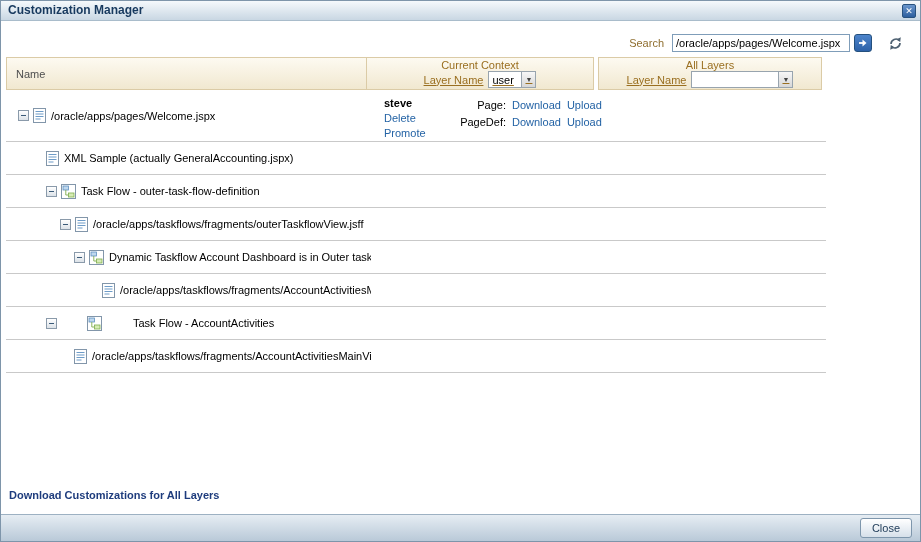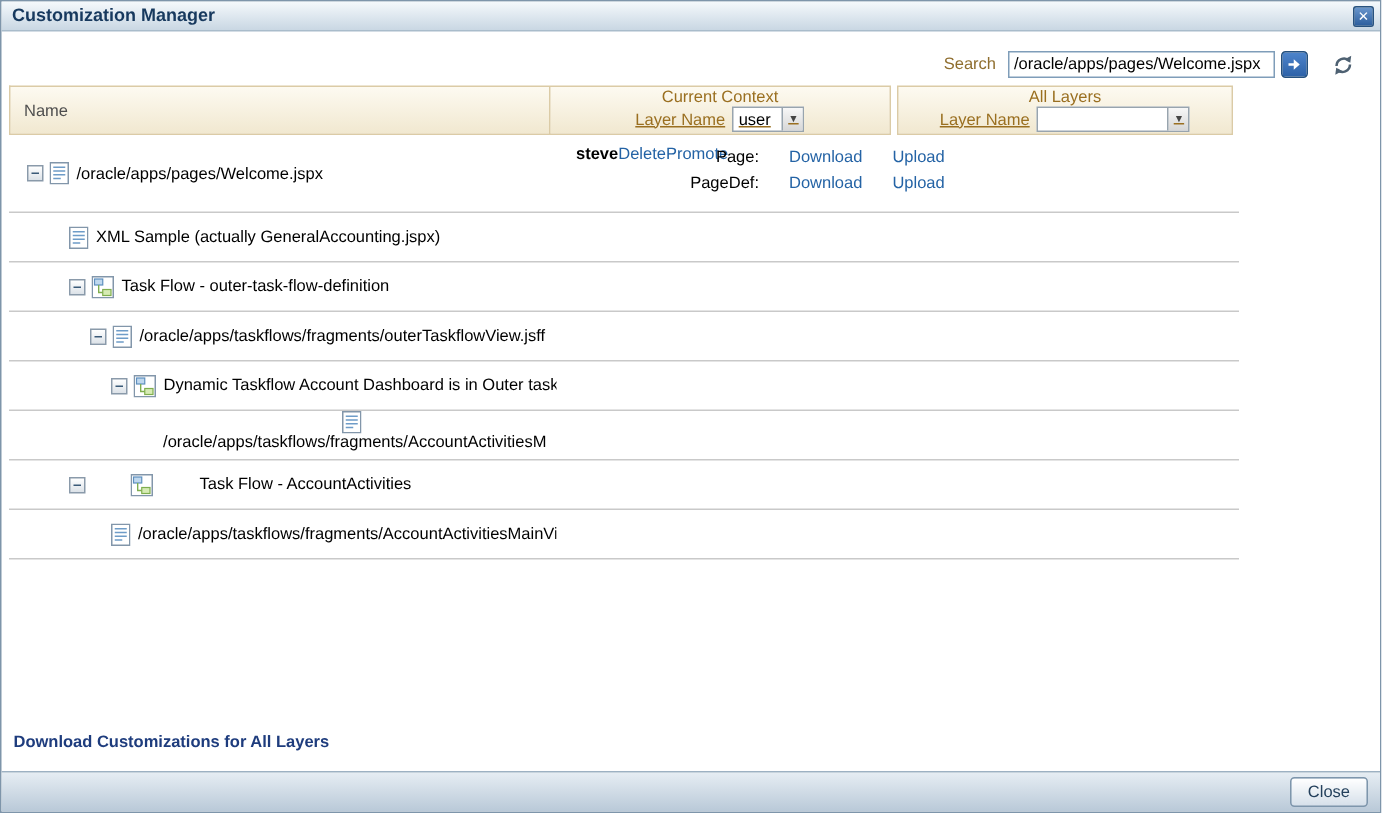--- a/index.html
+++ b/index.html
@@ -47,7 +47,7 @@
   .node-label { font-size: 11px; color: #000; }
 
   .ctx { position: absolute; left: 378px; top: 6px; display: flex; font-size: 11px; }
-  .ctx-left { display: flex; flex-direction: row; width: 72px; line-height: 15px; }
+  .ctx-left { display: flex; flex-direction: column; width: 72px; line-height: 15px; }
   .ctx-layer { font-weight: bold; color: #000; }
   a.link { color: #2463A5; text-decoration: none; cursor: pointer; }
   .ctx-right { display: flex; flex-direction: column; line-height: 17px; margin-top: 1px; }

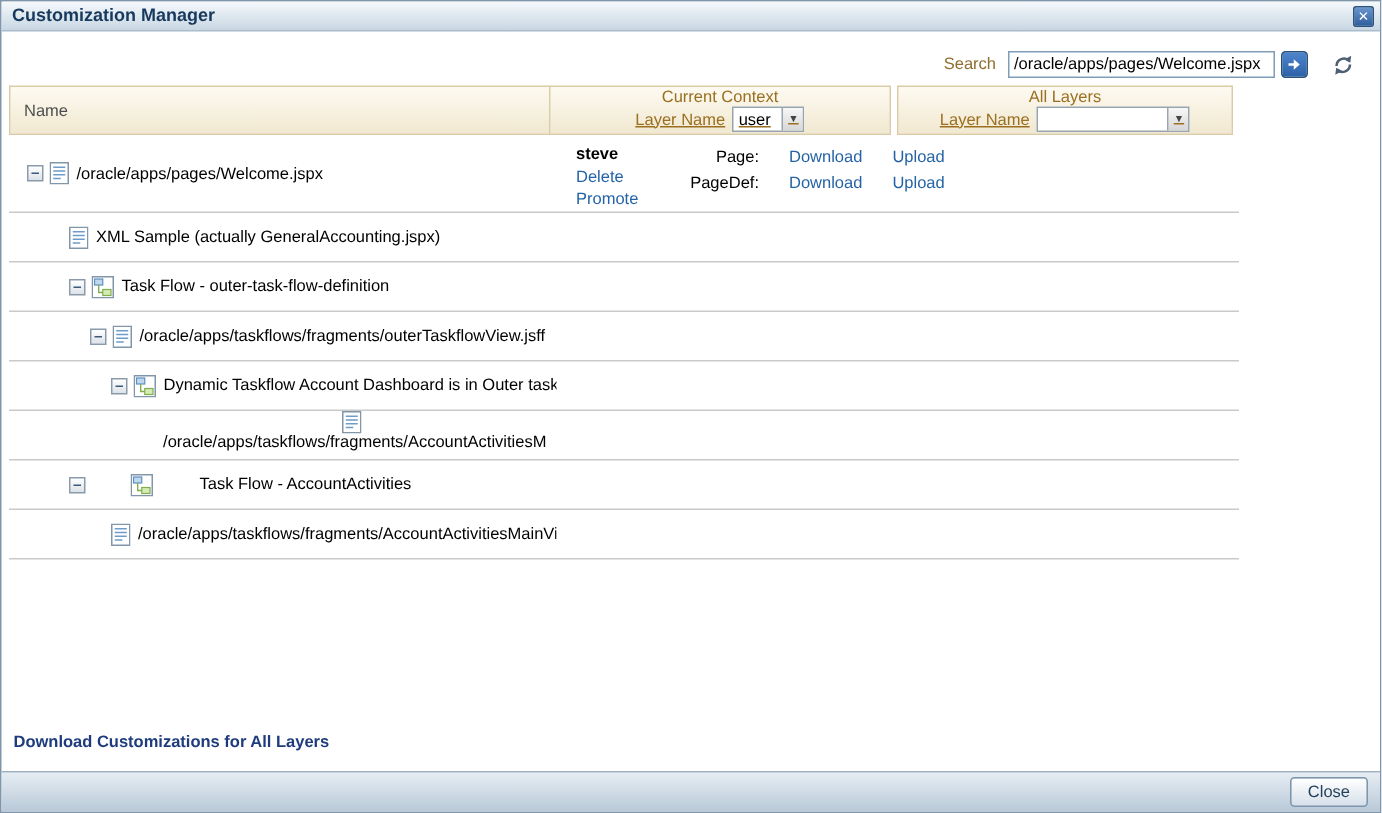--- a/index.html
+++ b/index.html
@@ -51,7 +51,7 @@
   .ctx-layer { font-weight: bold; color: #000; }
   a.link { color: #2463A5; text-decoration: none; cursor: pointer; }
   .ctx-right { display: flex; flex-direction: column; line-height: 17px; margin-top: 1px; }
-  .art-row { display: flex; gap: 20px; }
+  .art-row { display: flex; gap: 6px; }
   .art-label { width: 50px; text-align: right; color: #000; }
 
   .download-all { position: absolute; left: 8px; top: 488px; font-size: 11px; font-weight: bold; color: #1E3C7D; text-decoration: none; cursor: pointer; }

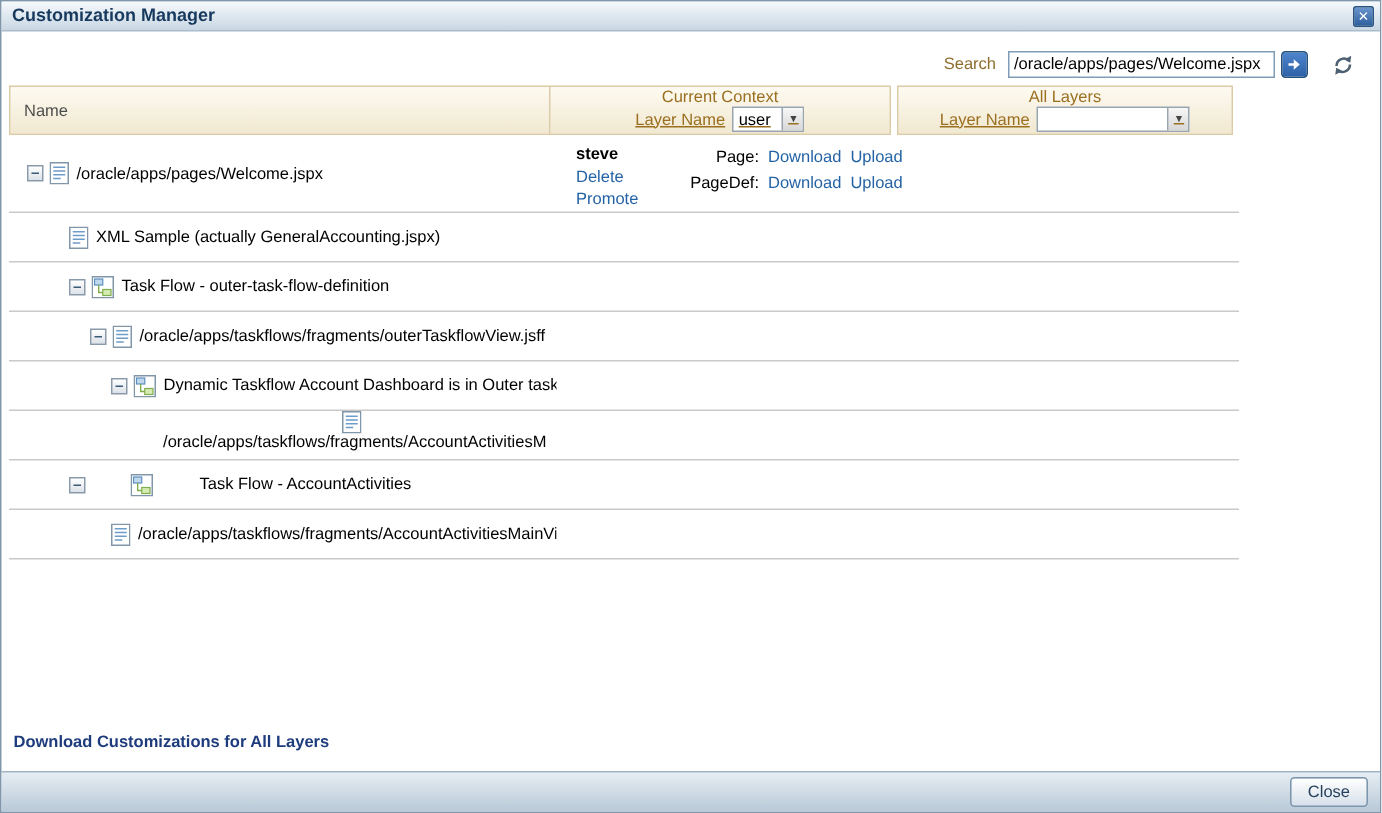--- a/index.html
+++ b/index.html
@@ -223,7 +223,7 @@
         </div>
       </div>
       <div class="tree-row" style="height: 33px;">
-        <div class="name-cell" style="padding-left: 96px; flex-direction: column;">
+        <div class="name-cell" style="padding-left: 96px;">
           <span class="node-icon">
             <svg width="13" height="15" viewBox="0 0 13 15">
               <rect x="0.5" y="0.5" width="12" height="14" fill="#fff" stroke="#8296AA"></rect>

